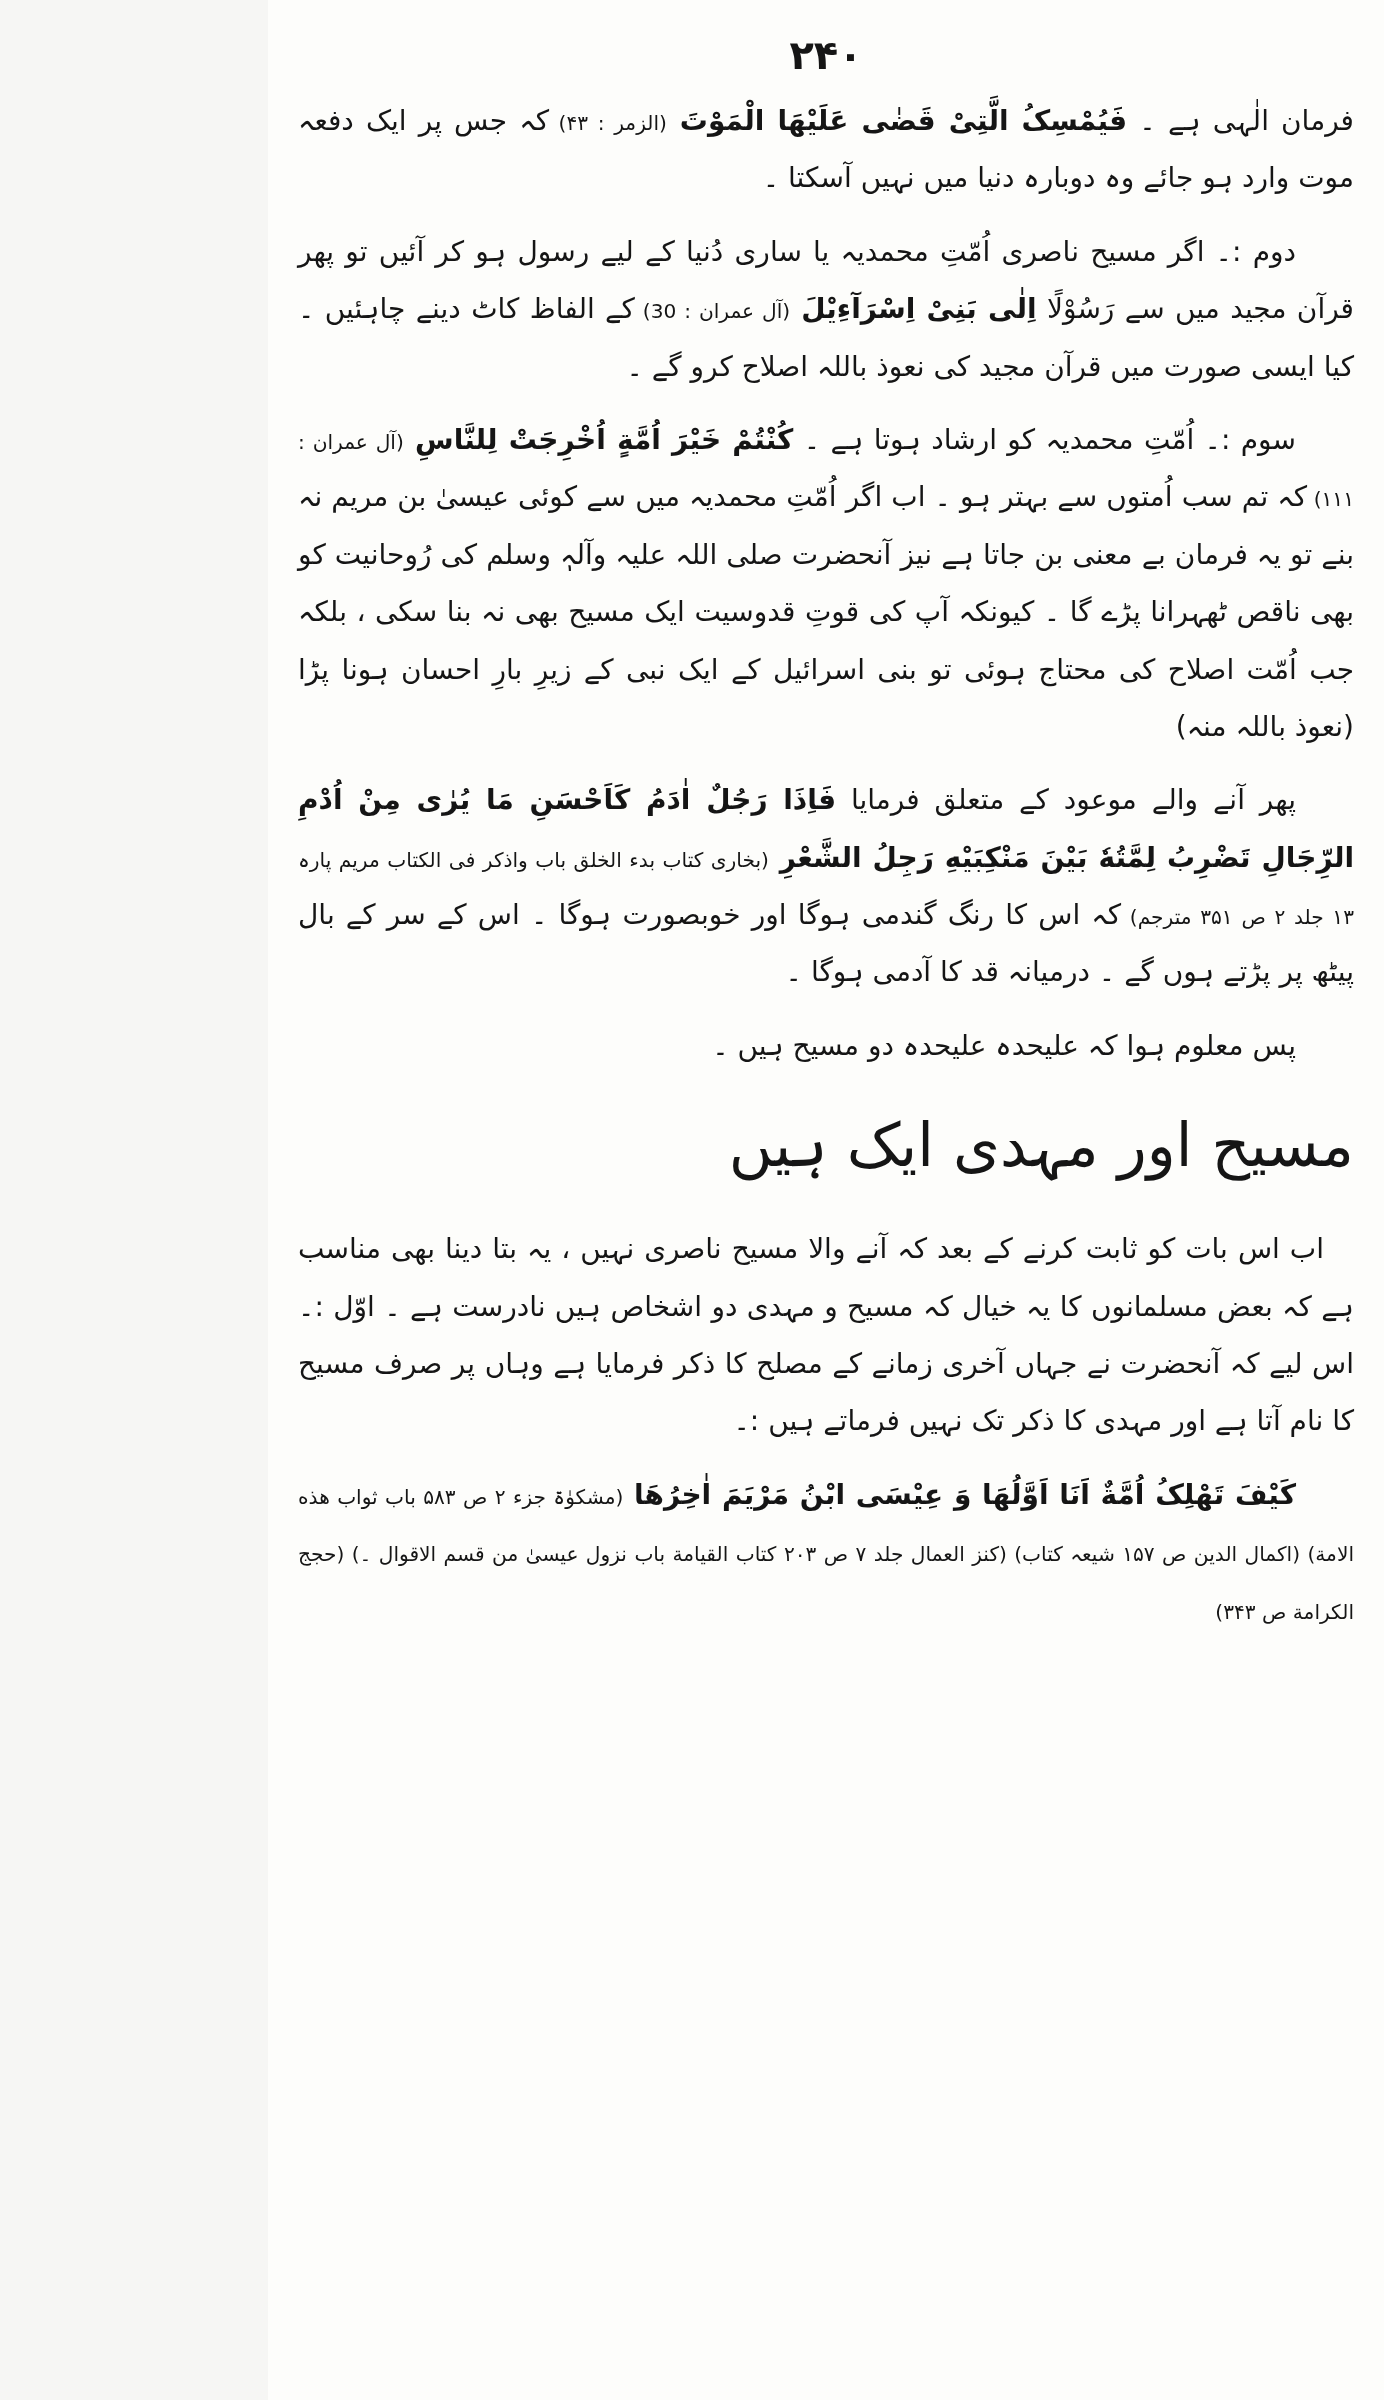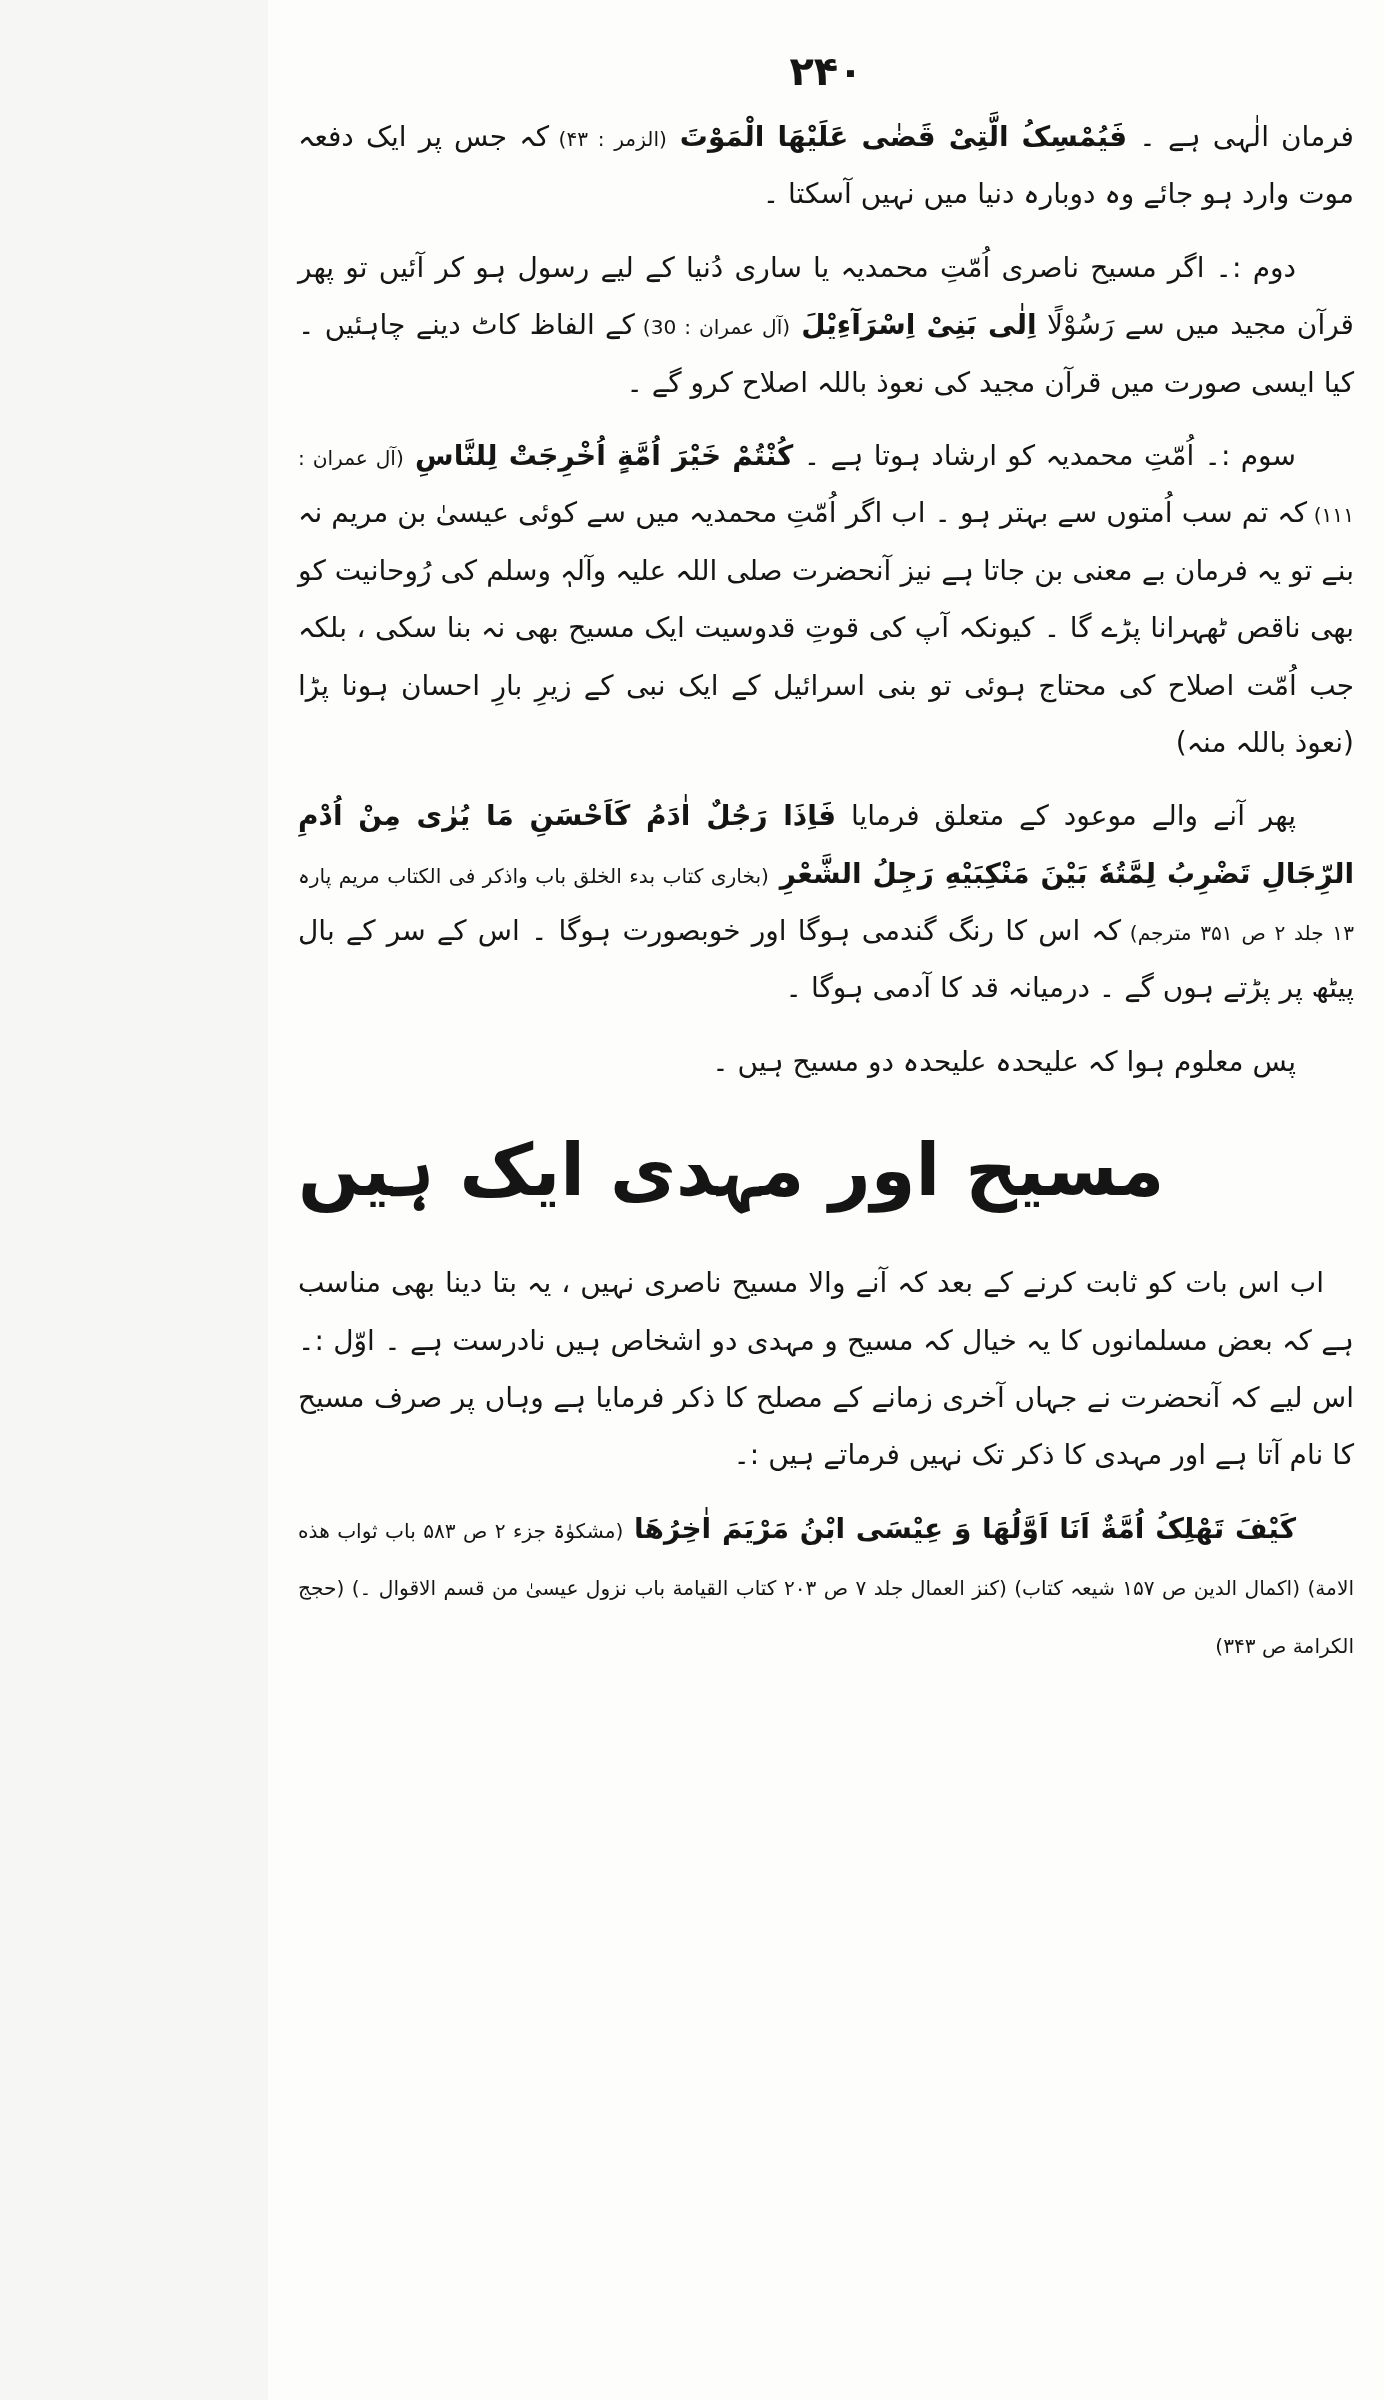--- a/index.html
+++ b/index.html
@@ -12,7 +12,7 @@
   .scan-page{
     box-sizing:border-box;
     width:1116px;height:2400px;
-    padding:44px 30px 0 30px;
+    padding:28px 30px 0 30px;
     background:#fdfdfb;
     direction:rtl;
     overflow:hidden;

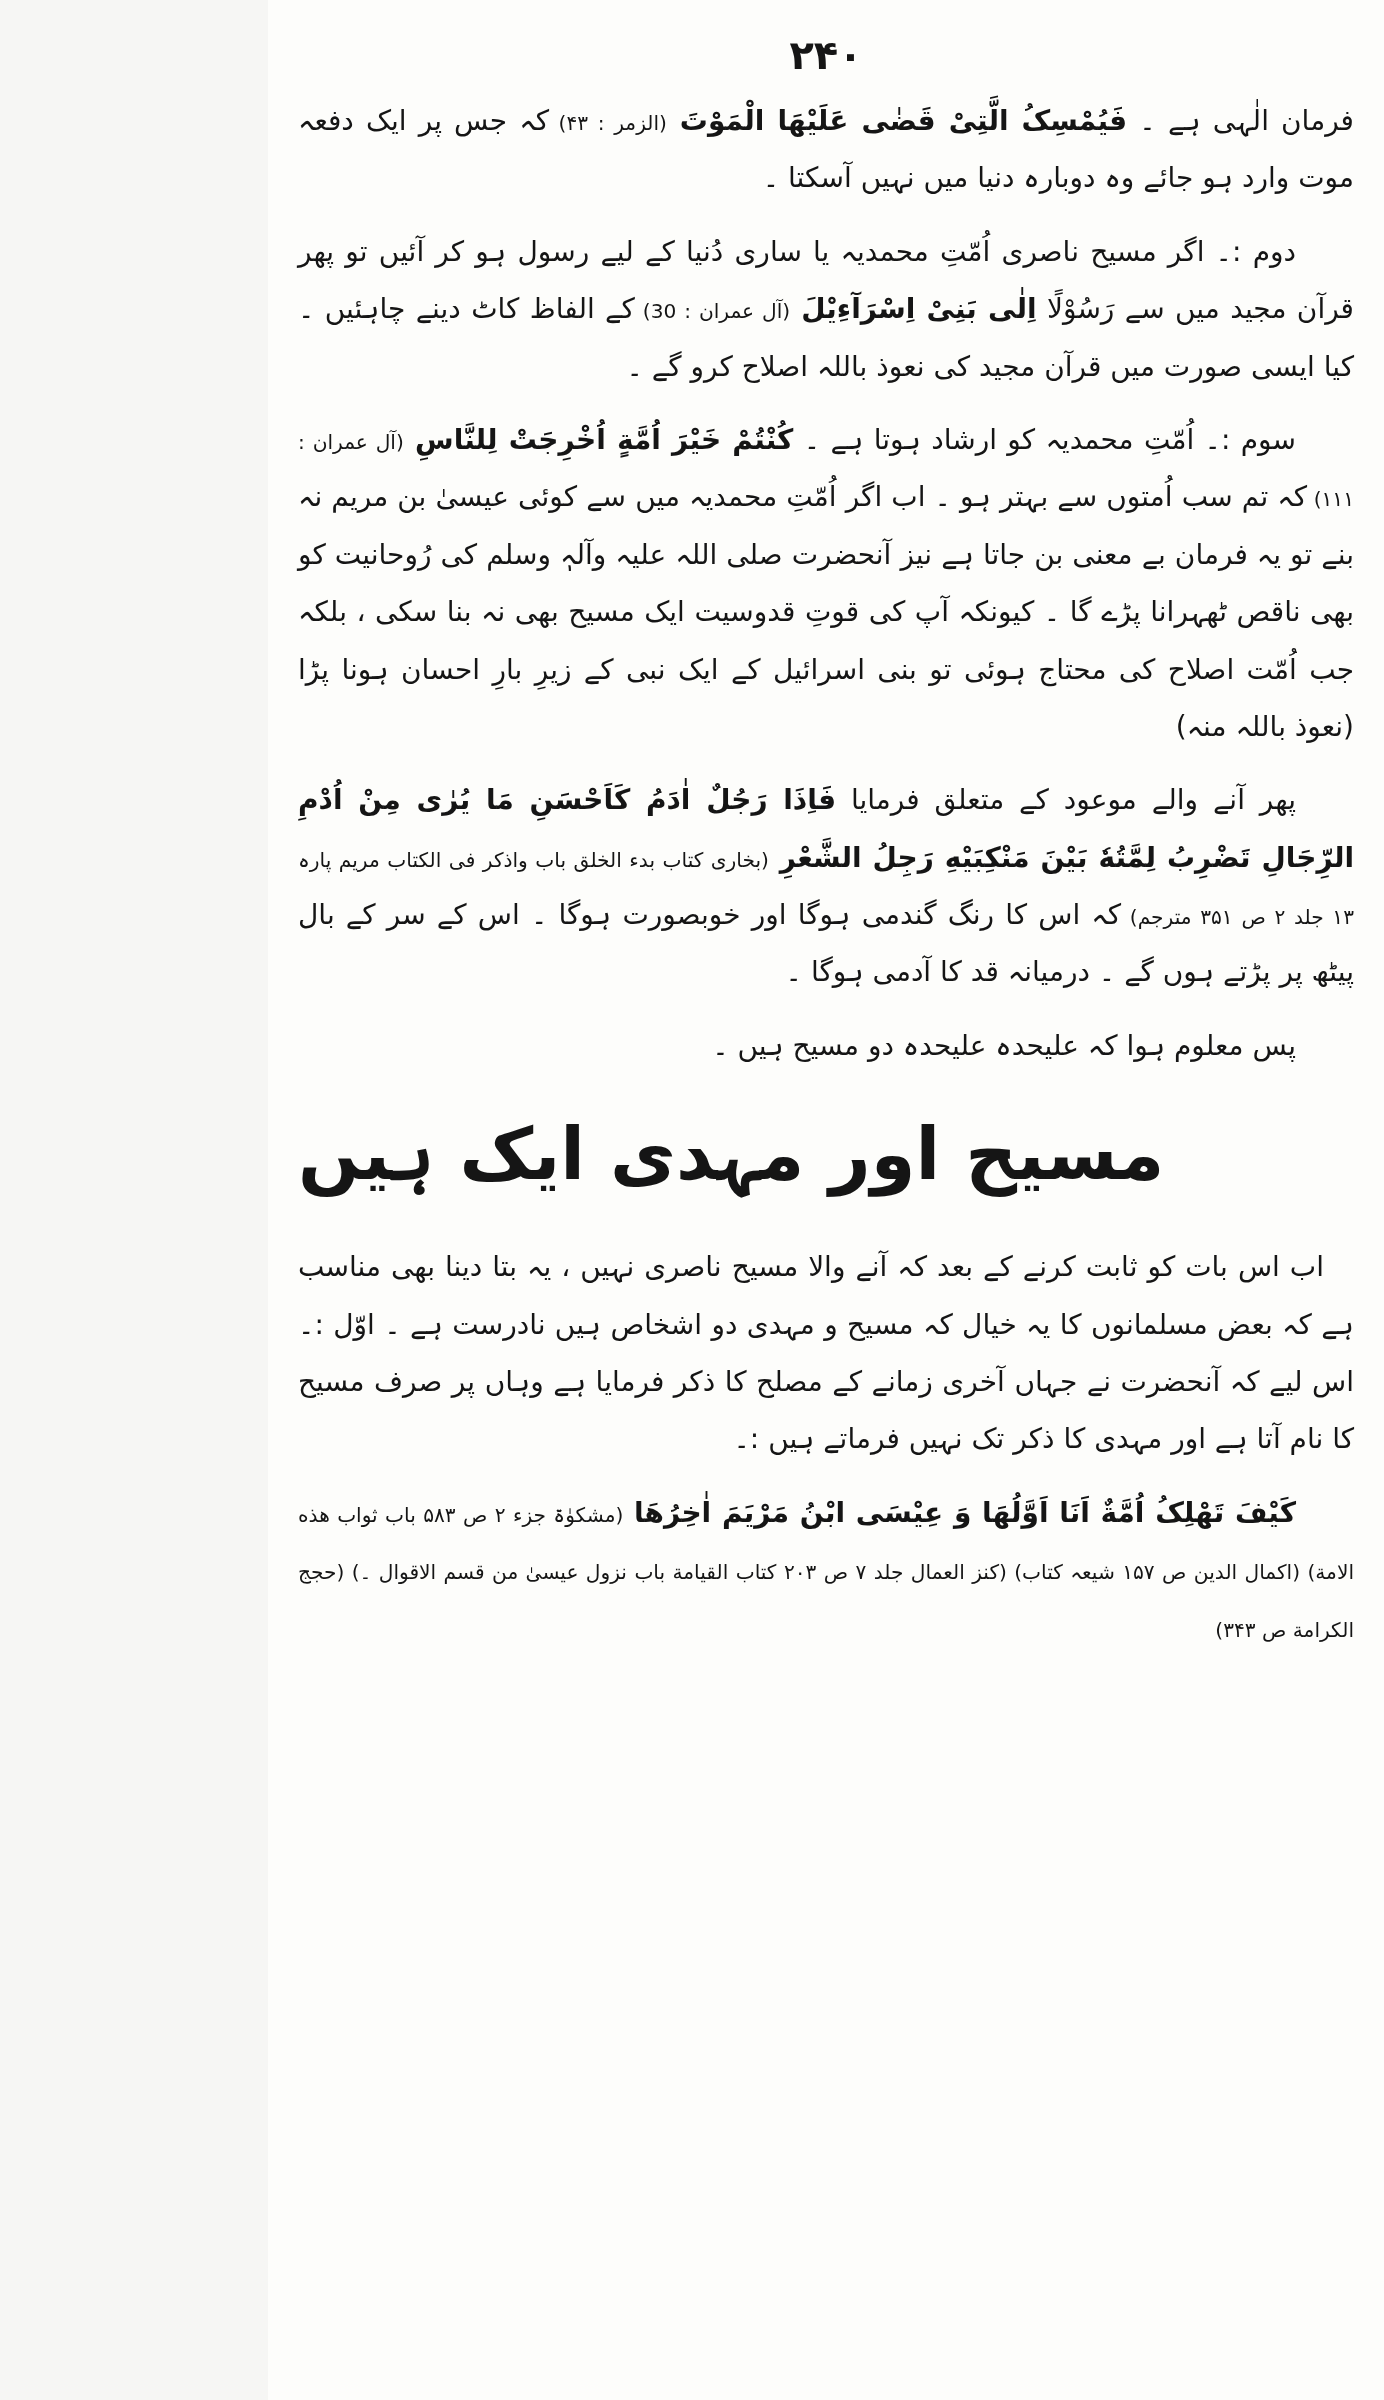--- a/index.html
+++ b/index.html
@@ -37,9 +37,9 @@
   .seg-arabic{ font-weight:bold; }
   .seg-ref{ font-size:0.72em; font-weight:normal; }
   .section-heading{
-    text-align:left;
-    font-size:72px;
-    font-weight:bold;
+    text-align:right;
+    font-size:60px;
+    font-weight:normal;
     line-height:1.5;
     margin:26px 0 30px 0;
     text-indent:0;

